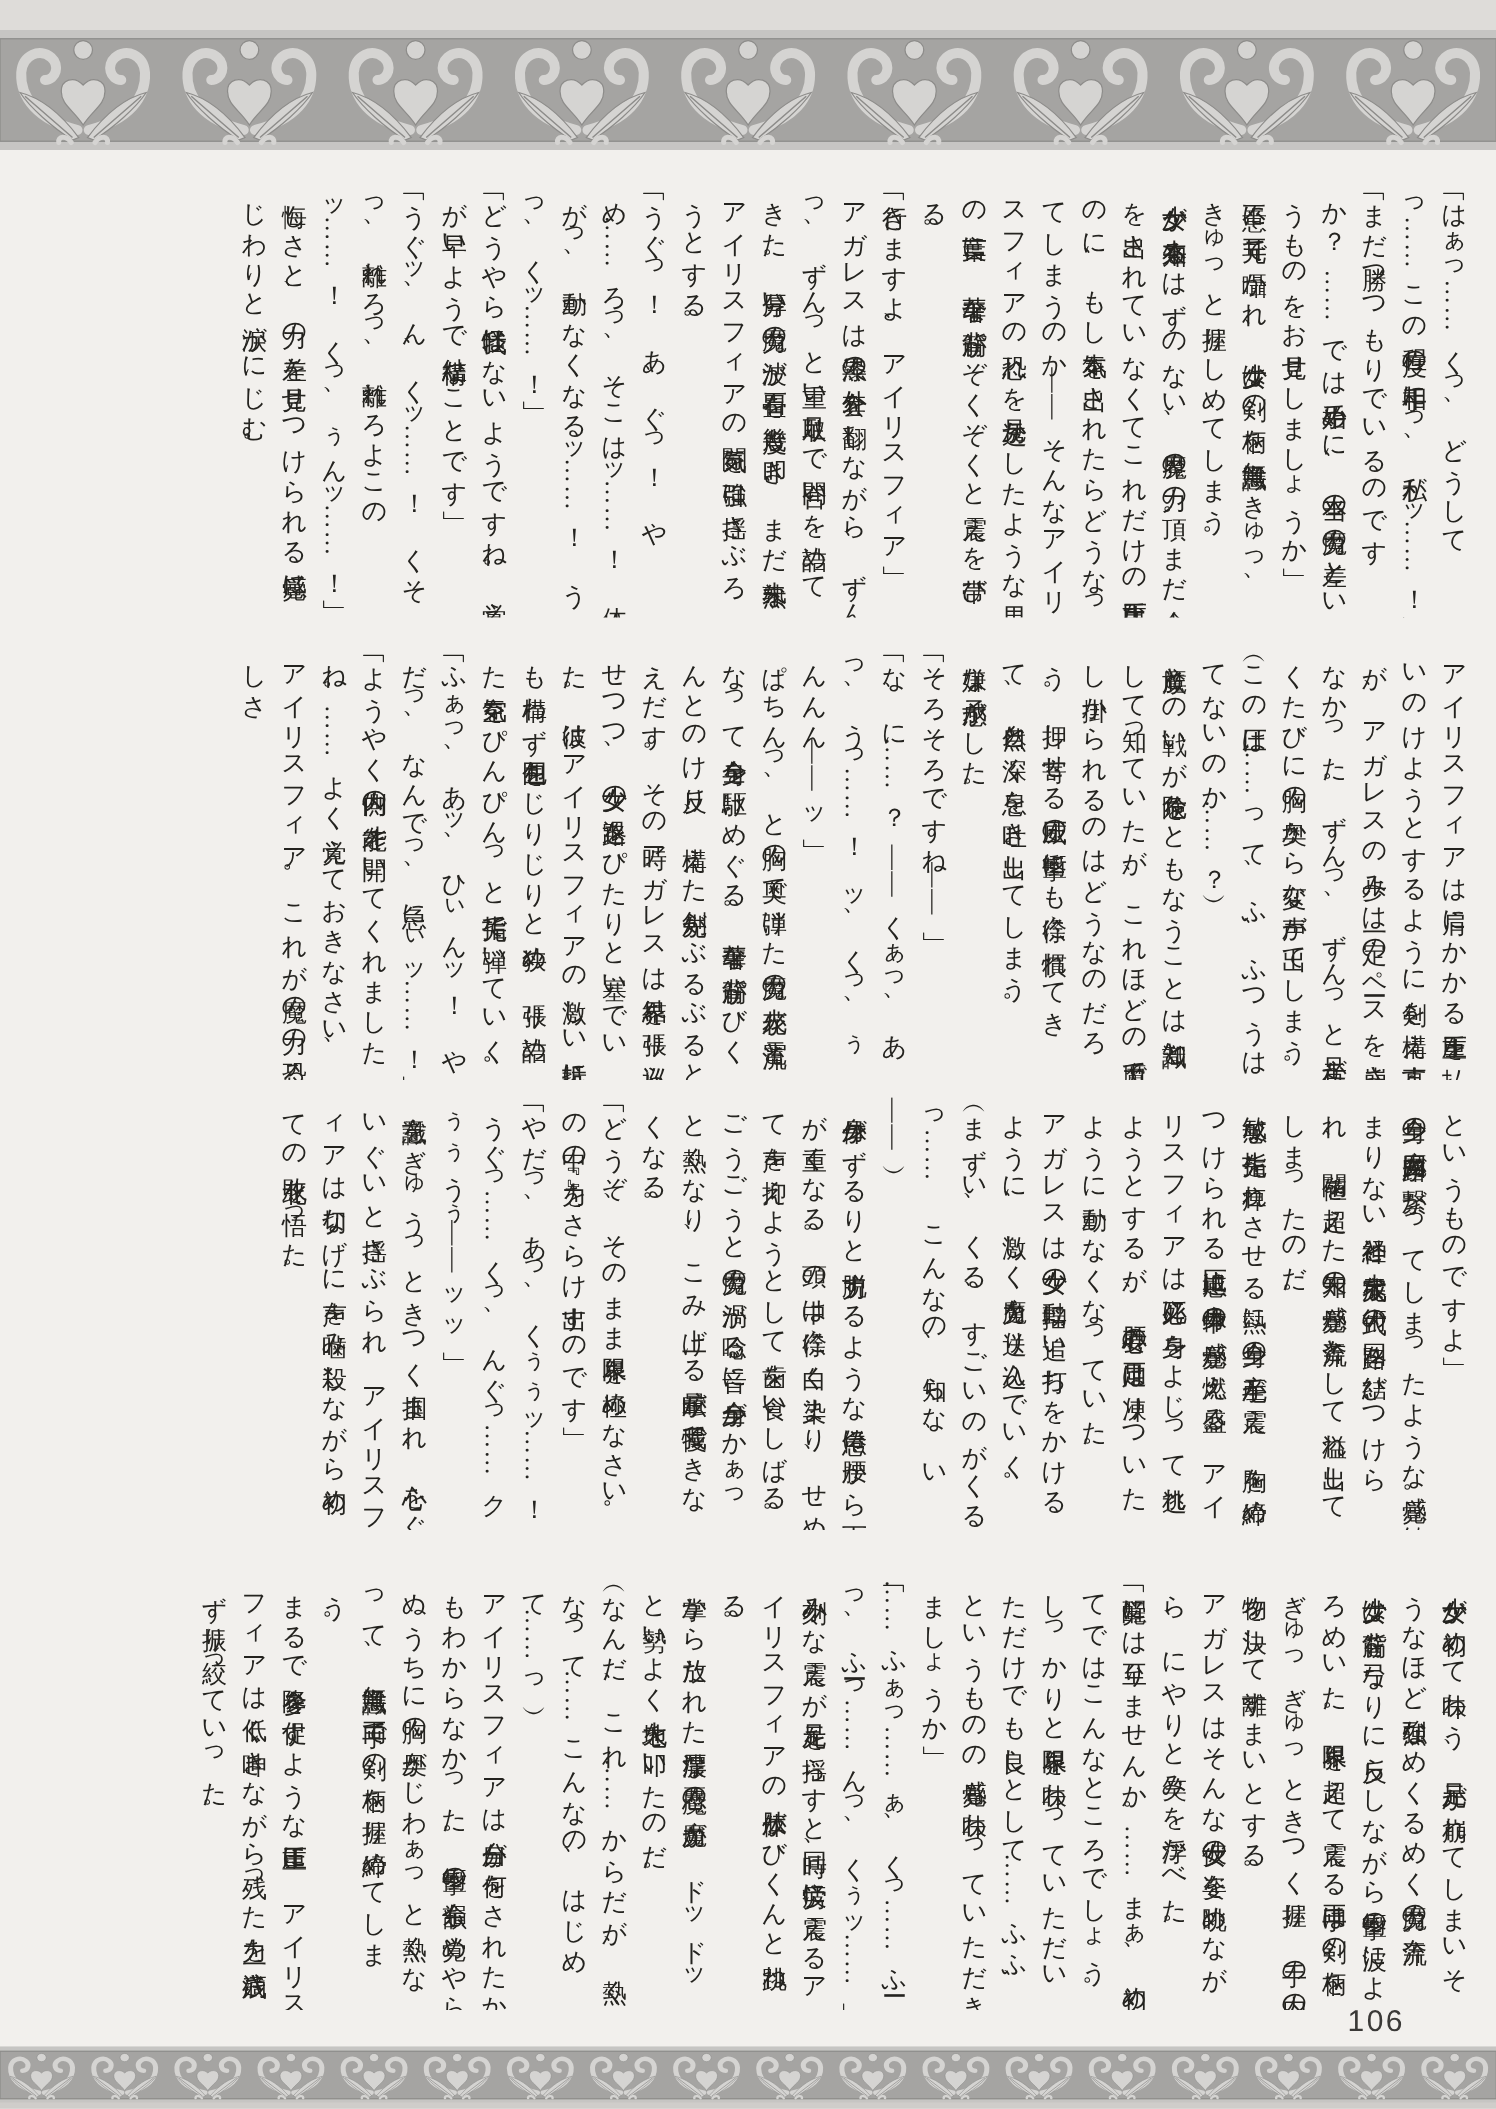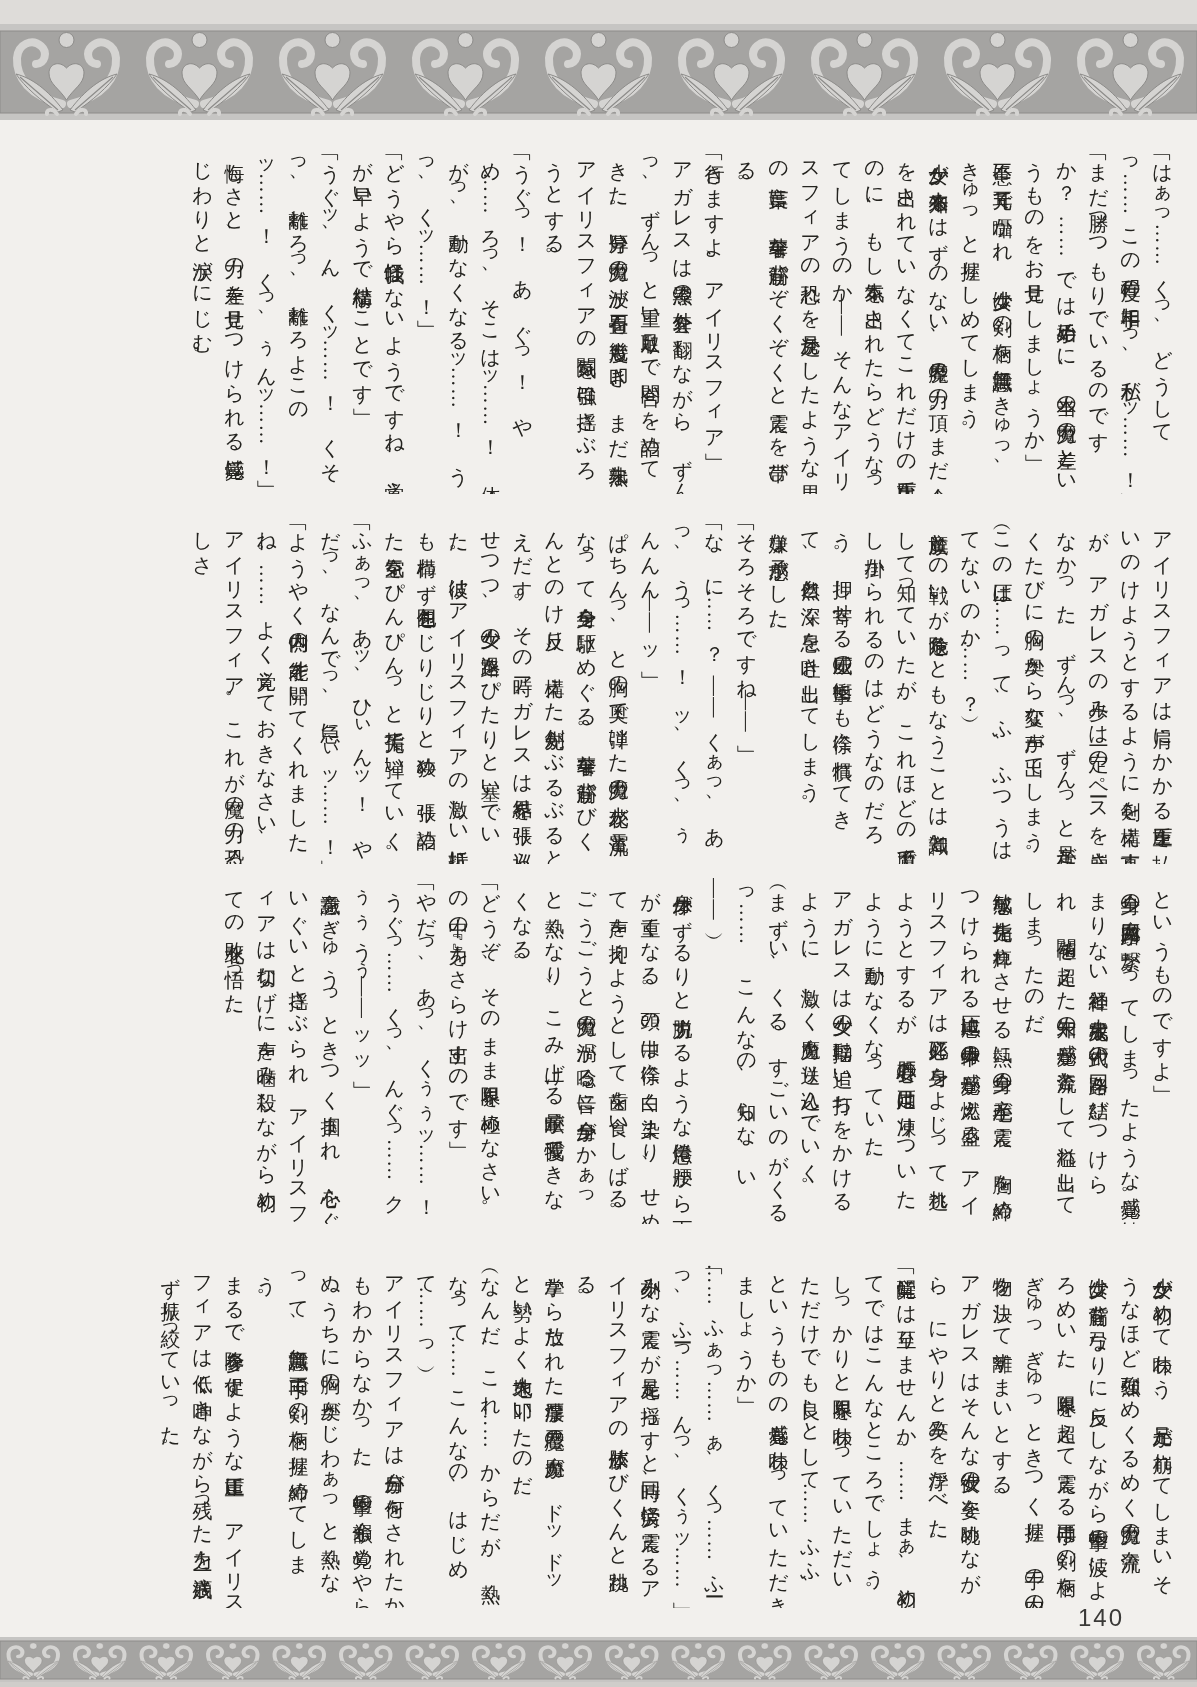--- a/index.html
+++ b/index.html
@@ -122,7 +122,7 @@
       <p>まるで降参を促すような重圧に、アイリスフィアは低く呻きながら残った力を一滴残さず振り絞っていった。</p>
     </section>
 
-  <div class="page-number">140</div>
+  <div class="page-number">106</div>
 
   <svg class="border-bottom" width="1197" height="46" viewBox="0 0 1197 46" aria-hidden="true">
     <rect class="bandframe" x="0" y="0" width="1197" height="46"></rect>

